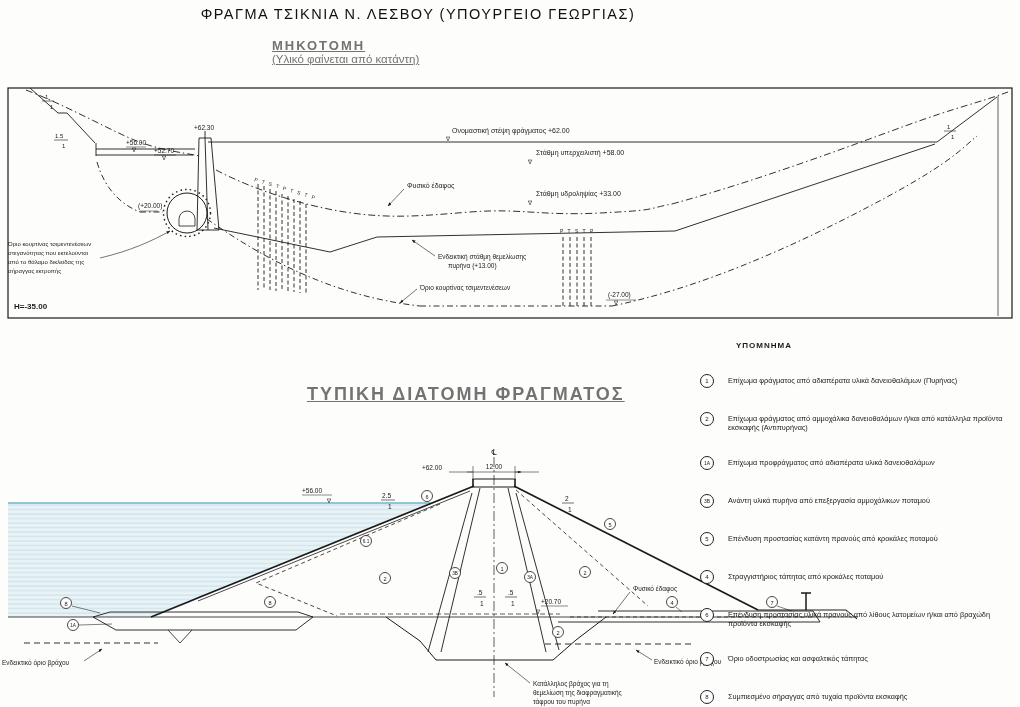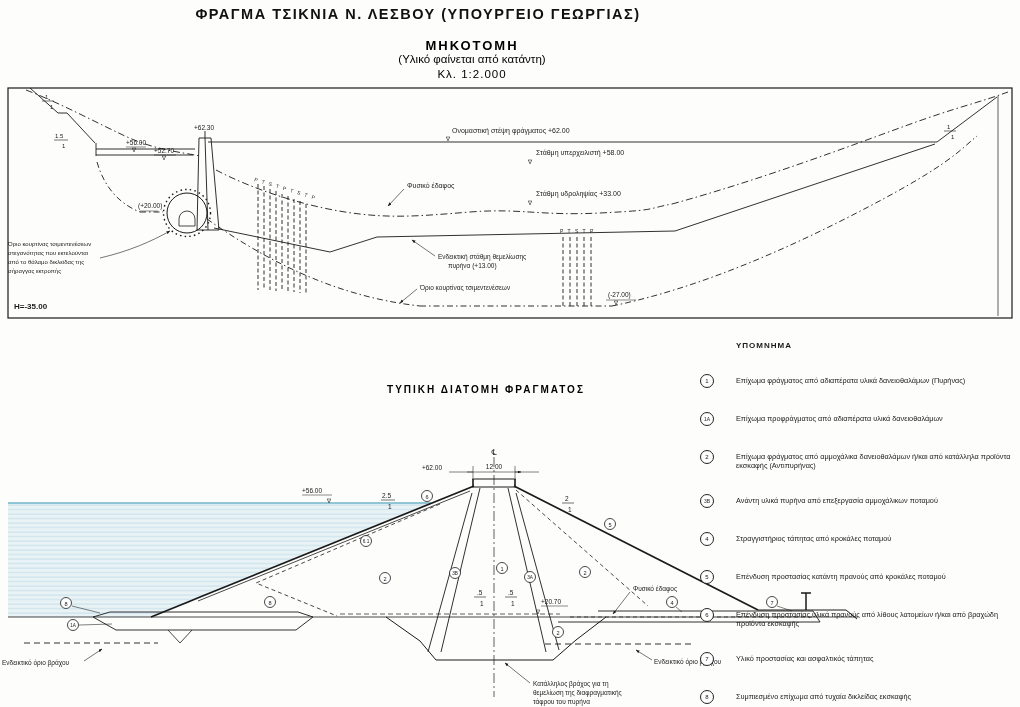--- a/index.html
+++ b/index.html
@@ -6,7 +6,7 @@
   #page{position:relative;width:1020px;height:707px;background:#fdfdfc;overflow:hidden;
         font-family:"Liberation Sans","DejaVu Sans",sans-serif;color:#1a1a1a;}
   .abs{position:absolute;}
-  #main-title{top:6px;left:0;width:836px;text-align:center;font-size:14.5px;letter-spacing:1.5px;font-weight:bold;color:#111;}
+  #main-title{top:6px;left:0;width:836px;text-align:center;font-size:14.5px;letter-spacing:1.5px;font-weight:normal;color:#111;}
   .sec-head{text-align:center;color:#000000;}
   #long-head{top:38px;left:272px;width:400px;font-size:13px;letter-spacing:2px;font-weight:bold;}
   #long-sub{top:53px;left:272px;width:400px;font-size:11.5px;}

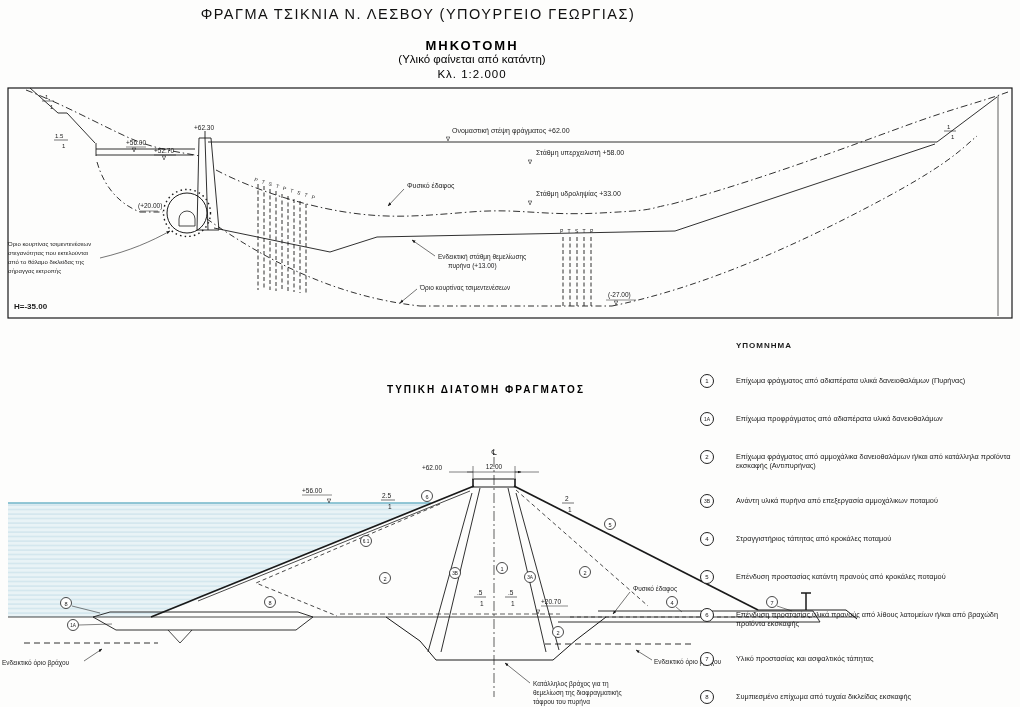--- a/index.html
+++ b/index.html
@@ -7,7 +7,7 @@
         font-family:"Liberation Sans","DejaVu Sans",sans-serif;color:#1a1a1a;}
   .abs{position:absolute;}
   #main-title{top:6px;left:0;width:836px;text-align:center;font-size:14.5px;letter-spacing:1.5px;font-weight:normal;color:#111;}
-  .sec-head{text-align:center;color:#000000;}
+  .sec-head{color:#737373;text-decoration:underline;}
   #long-head{top:38px;left:272px;width:400px;font-size:13px;letter-spacing:2px;font-weight:bold;}
   #long-sub{top:53px;left:272px;width:400px;font-size:11.5px;}
   #long-scale{top:68px;left:272px;width:400px;font-size:11.5px;letter-spacing:1px;}

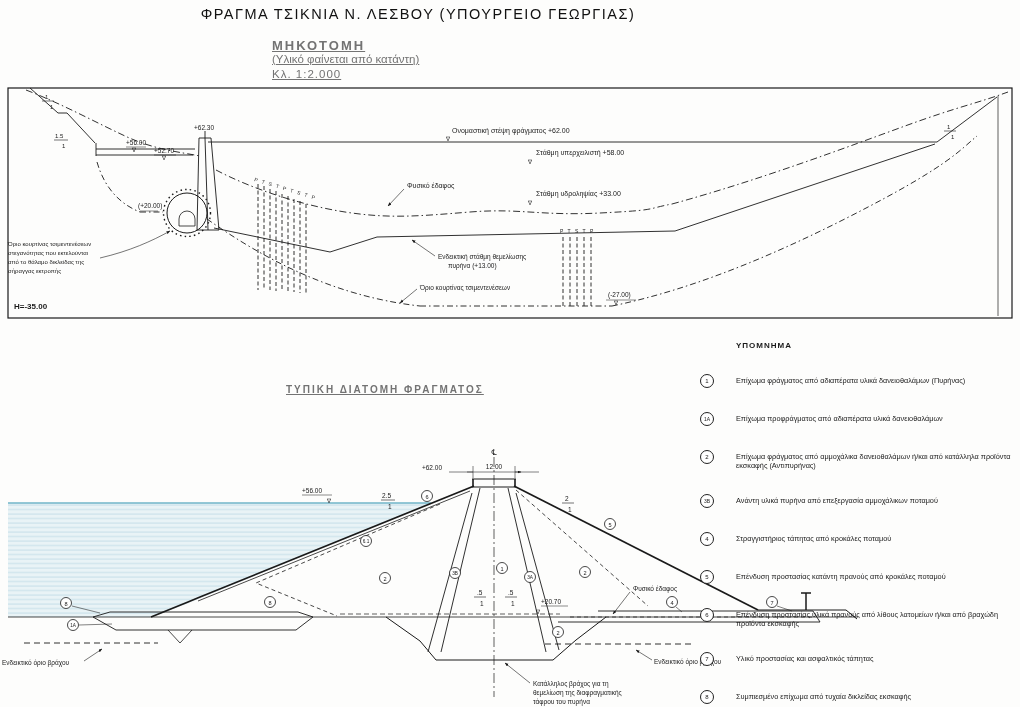--- a/index.html
+++ b/index.html
@@ -33,7 +33,6 @@
   <div id="main-title" class="abs">ΦΡΑΓΜΑ ΤΣΙΚΝΙΑ Ν. ΛΕΣΒΟΥ    (ΥΠΟΥΡΓΕΙΟ ΓΕΩΡΓΙΑΣ)</div>
   <div id="long-head" class="abs sec-head">ΜΗΚΟΤΟΜΗ</div>
   <div id="long-sub" class="abs sec-head">(Υλικό φαίνεται από κατάντη)</div>
-  <div id="long-scale" class="abs sec-head">Κλ. 1:2.000</div>
   <div id="cross-head" class="abs sec-head">ΤΥΠΙΚΗ ΔΙΑΤΟΜΗ ΦΡΑΓΜΑΤΟΣ</div>
 
   <svg class="abs" style="top:0;left:0" width="1020" height="707" viewBox="0 0 1020 707">

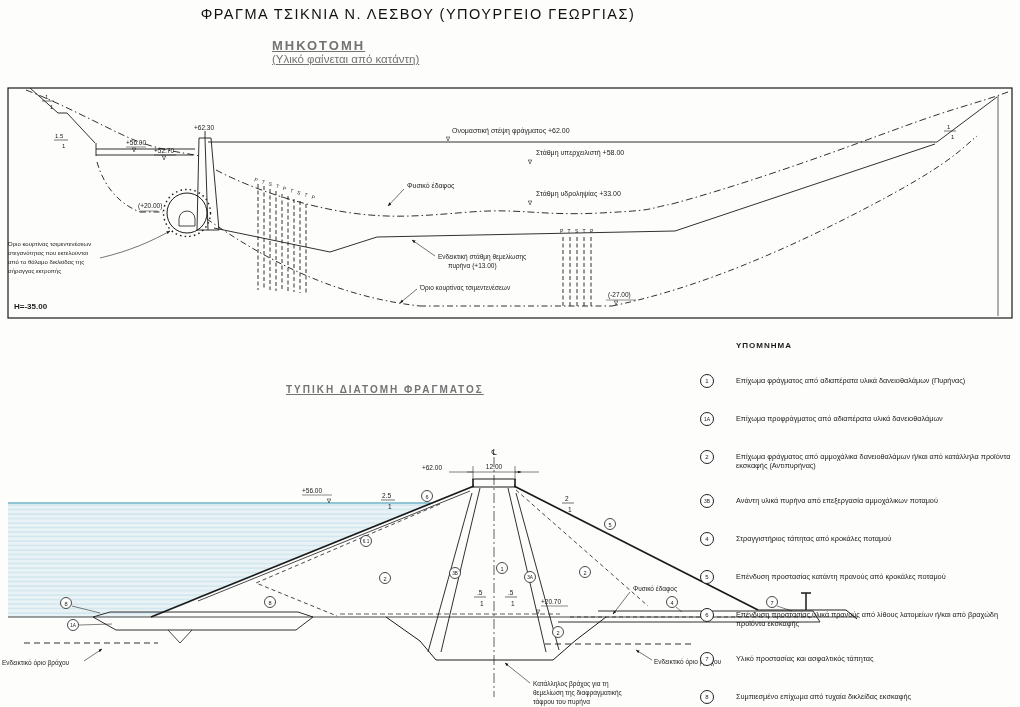--- a/index.html
+++ b/index.html
@@ -19,7 +19,7 @@
   .badge-t{font-size:5.6px;text-anchor:middle;} .badge-s{font-size:4.7px;text-anchor:middle;}
   #legend{top:341px;left:700px;width:318px;}
   #legend-title{font-size:8px;font-weight:bold;margin:0 0 10px 36px;letter-spacing:1px;}
-  .legend-item{display:flex;align-items:flex-start;gap:22px;margin-bottom:3.2px;margin-top:24px;}
+  .legend-item{display:flex;align-items:flex-start;gap:14px;margin-bottom:3.2px;margin-top:24px;}
   .legend-badge{flex:0 0 auto;width:12px;height:12px;border:1px solid #222;border-radius:50%;
     display:flex;align-items:center;justify-content:center;font-size:6px;line-height:1;background:#fff;}
   .legend-badge.small{font-size:5px;}

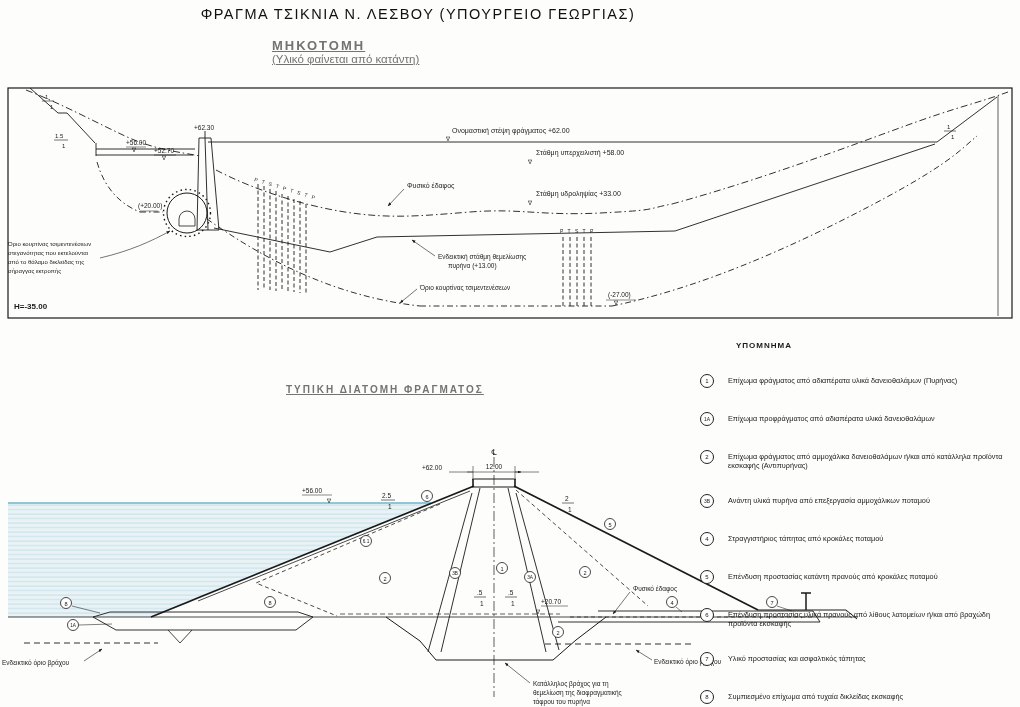--- a/index.html
+++ b/index.html
@@ -11,7 +11,7 @@
   #long-head{top:38px;left:272px;width:400px;font-size:13px;letter-spacing:2px;font-weight:bold;}
   #long-sub{top:53px;left:272px;width:400px;font-size:11.5px;}
   #long-scale{top:68px;left:272px;width:400px;font-size:11.5px;letter-spacing:1px;}
-  #cross-head{top:384px;left:286px;width:400px;font-size:10px;letter-spacing:2px;font-weight:bold;}
+  #cross-head{top:384px;left:307px;width:400px;font-size:18px;letter-spacing:2px;font-weight:bold;}
   #cross-scale{top:403px;left:297px;width:400px;font-size:12px;letter-spacing:1px;}
   svg text{fill:#1a1a1a;font-family:"Liberation Sans","DejaVu Sans",sans-serif;}
   .t7{font-size:7px;} .t65{font-size:6.5px;} .t6{font-size:6px;}

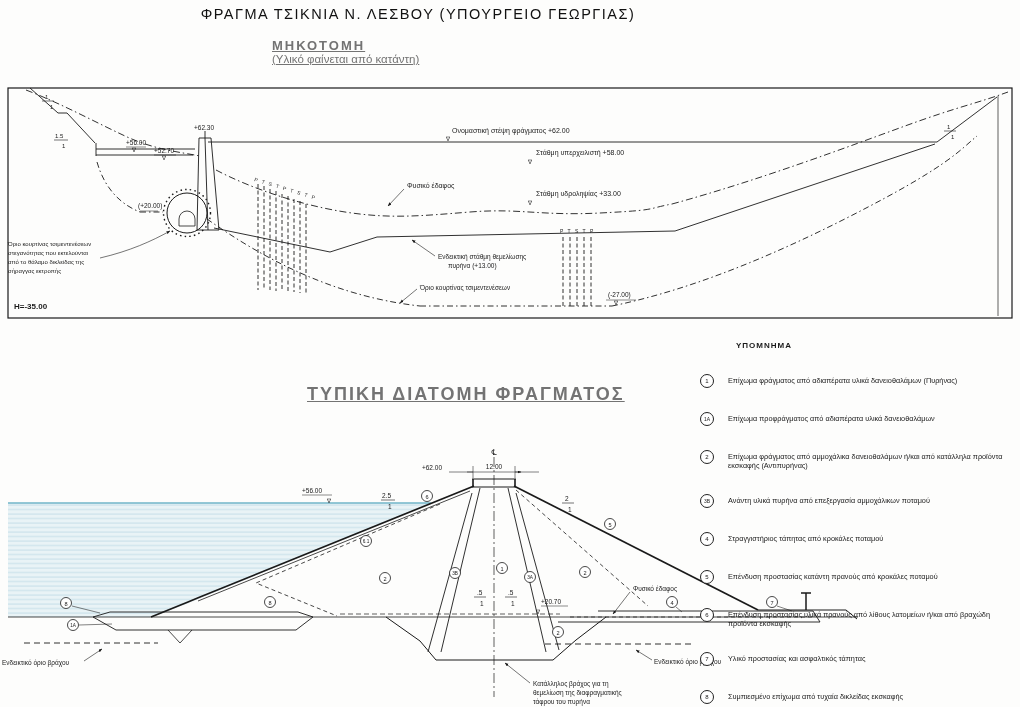--- a/index.html
+++ b/index.html
@@ -303,14 +303,14 @@
         <span class="legend-text">Επίχωμα φράγματος από αδιαπέρατα υλικά δανειοθαλάμων (Πυρήνας)</span>
       </div>
     <div class="legend-item">
+        <span class="legend-badge">2</span>
+        <span class="legend-text">Επίχωμα φράγματος από αμμοχάλικα δανειοθαλάμων ή/και από κατάλληλα προϊόντα εκσκαφής (Αντιπυρήνας)</span>
+      </div>
+    <div class="legend-item">
         <span class="legend-badge small">1Α</span>
         <span class="legend-text">Επίχωμα προφράγματος από αδιαπέρατα υλικά δανειοθαλάμων</span>
       </div>
     <div class="legend-item">
-        <span class="legend-badge">2</span>
-        <span class="legend-text">Επίχωμα φράγματος από αμμοχάλικα δανειοθαλάμων ή/και από κατάλληλα προϊόντα εκσκαφής (Αντιπυρήνας)</span>
-      </div>
-    <div class="legend-item">
         <span class="legend-badge small">3Β</span>
         <span class="legend-text">Ανάντη υλικά πυρήνα από επεξεργασία αμμοχάλικων ποταμού</span>
       </div>

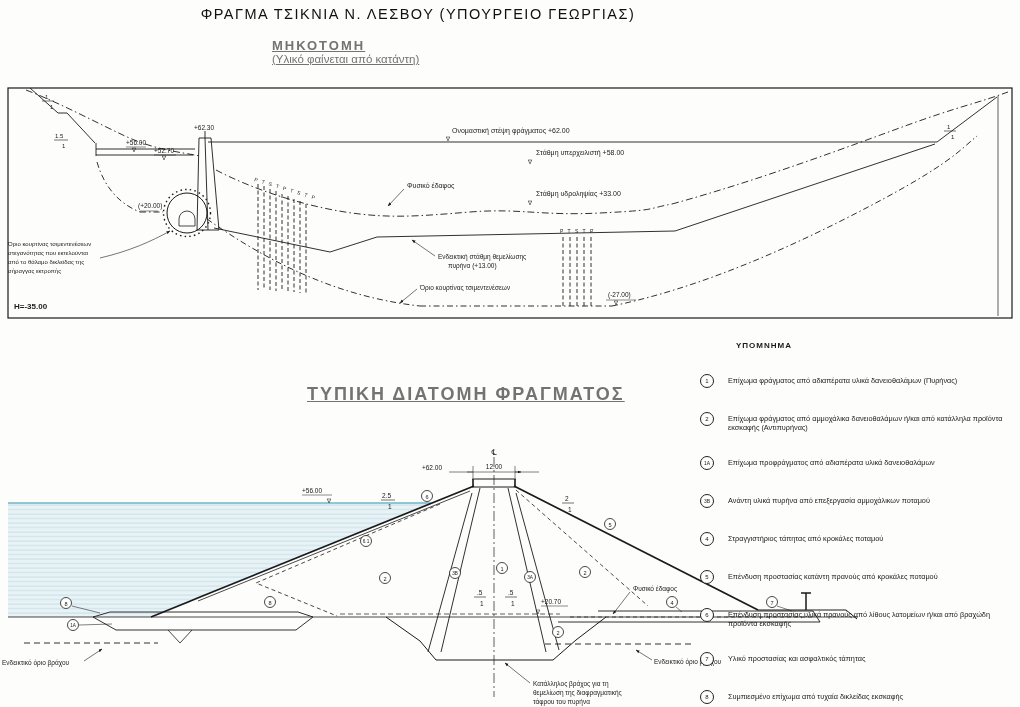--- a/index.html
+++ b/index.html
@@ -315,14 +315,14 @@
         <span class="legend-text">Ανάντη υλικά πυρήνα από επεξεργασία αμμοχάλικων ποταμού</span>
       </div>
     <div class="legend-item">
+        <span class="legend-badge">5</span>
+        <span class="legend-text">Επένδυση προστασίας κατάντη πρανούς από κροκάλες ποταμού</span>
+      </div>
+    <div class="legend-item">
         <span class="legend-badge">4</span>
         <span class="legend-text">Στραγγιστήριος τάπητας από κροκάλες ποταμού</span>
       </div>
     <div class="legend-item">
-        <span class="legend-badge">5</span>
-        <span class="legend-text">Επένδυση προστασίας κατάντη πρανούς από κροκάλες ποταμού</span>
-      </div>
-    <div class="legend-item">
         <span class="legend-badge">6</span>
         <span class="legend-text">Επένδυση προστασίας υλικά πρανούς από λίθους λατομείων ή/και από βραχώδη προϊόντα εκσκαφής</span>
       </div>

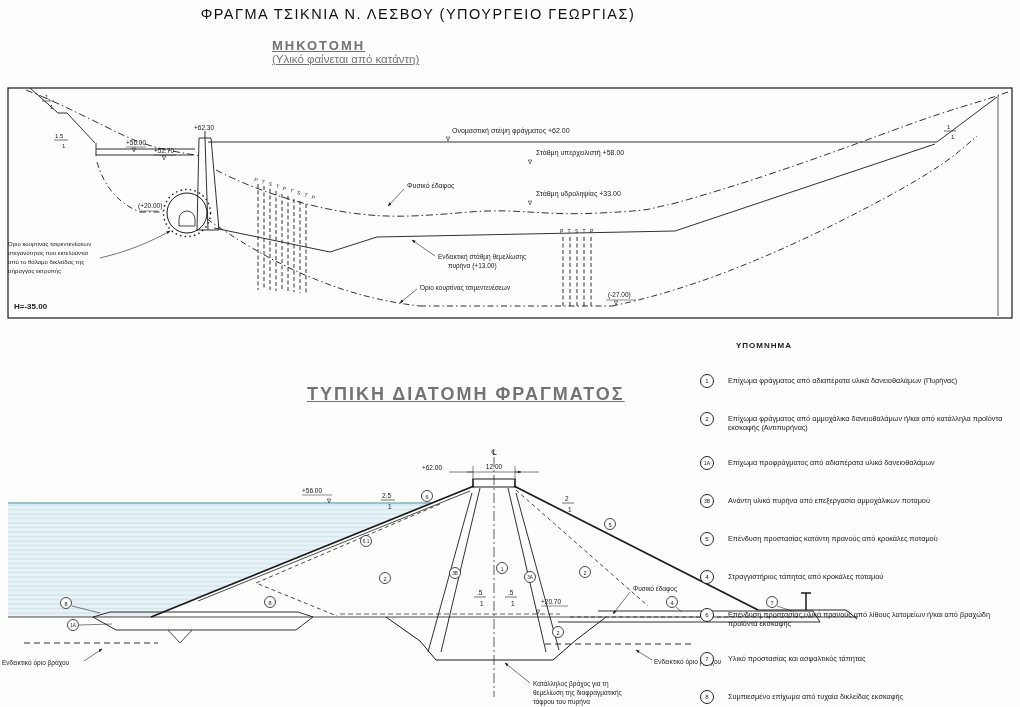--- a/index.html
+++ b/index.html
@@ -328,7 +328,7 @@
       </div>
     <div class="legend-item">
         <span class="legend-badge">7</span>
-        <span class="legend-text">Υλικό προστασίας και ασφαλτικός τάπητας</span>
+        <span class="legend-text">Όριο οδοστρωσίας και ασφαλτικός τάπητας</span>
       </div>
     <div class="legend-item">
         <span class="legend-badge">8</span>

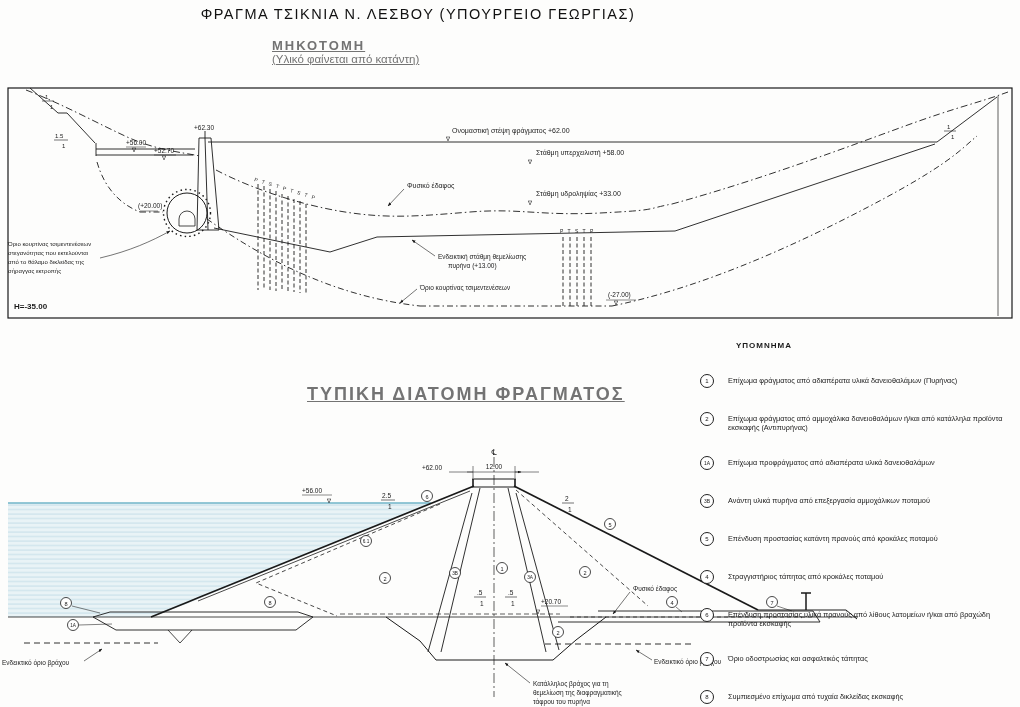--- a/index.html
+++ b/index.html
@@ -332,7 +332,7 @@
       </div>
     <div class="legend-item">
         <span class="legend-badge">8</span>
-        <span class="legend-text">Συμπιεσμένο επίχωμα από τυχαία δικλείδας εκσκαφής</span>
+        <span class="legend-text">Συμπιεσμένο σήραγγας από τυχαία προϊόντα εκσκαφής</span>
       </div>
   </div>
 

